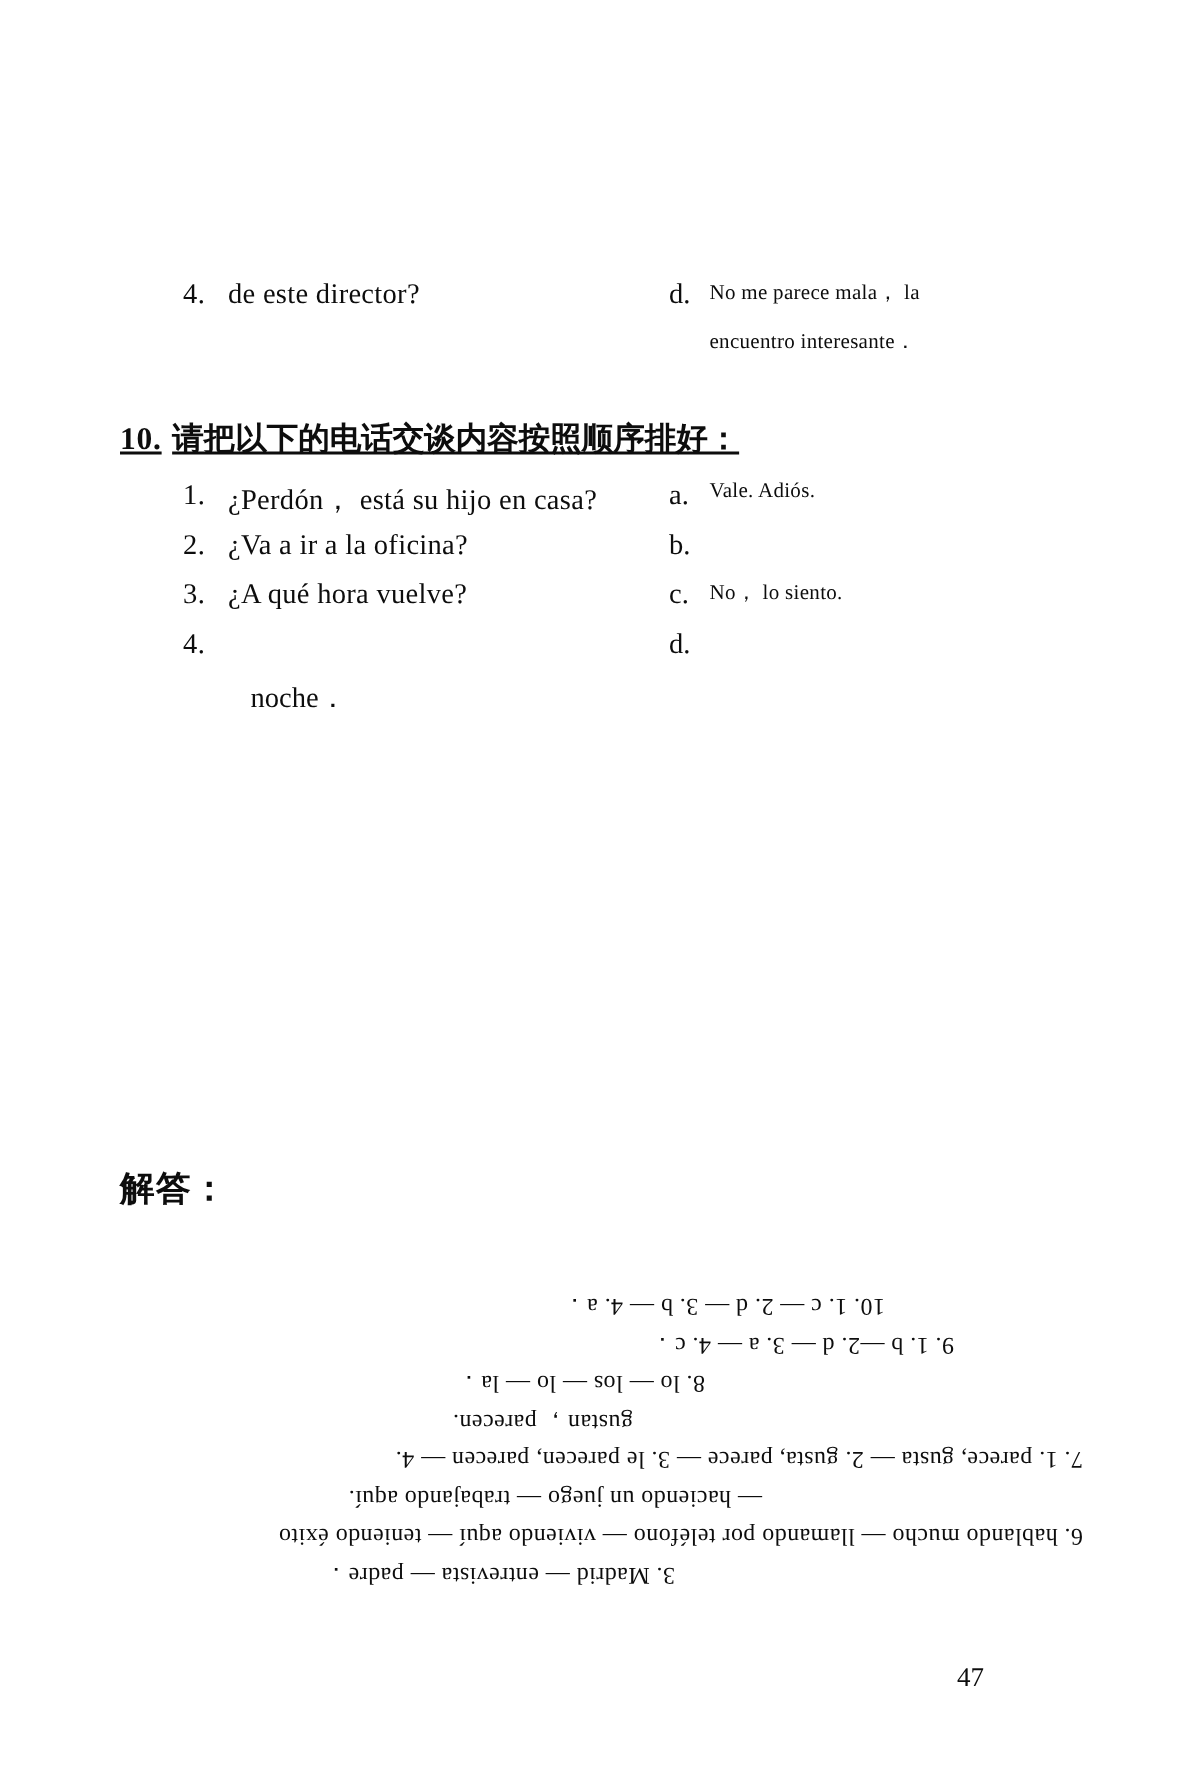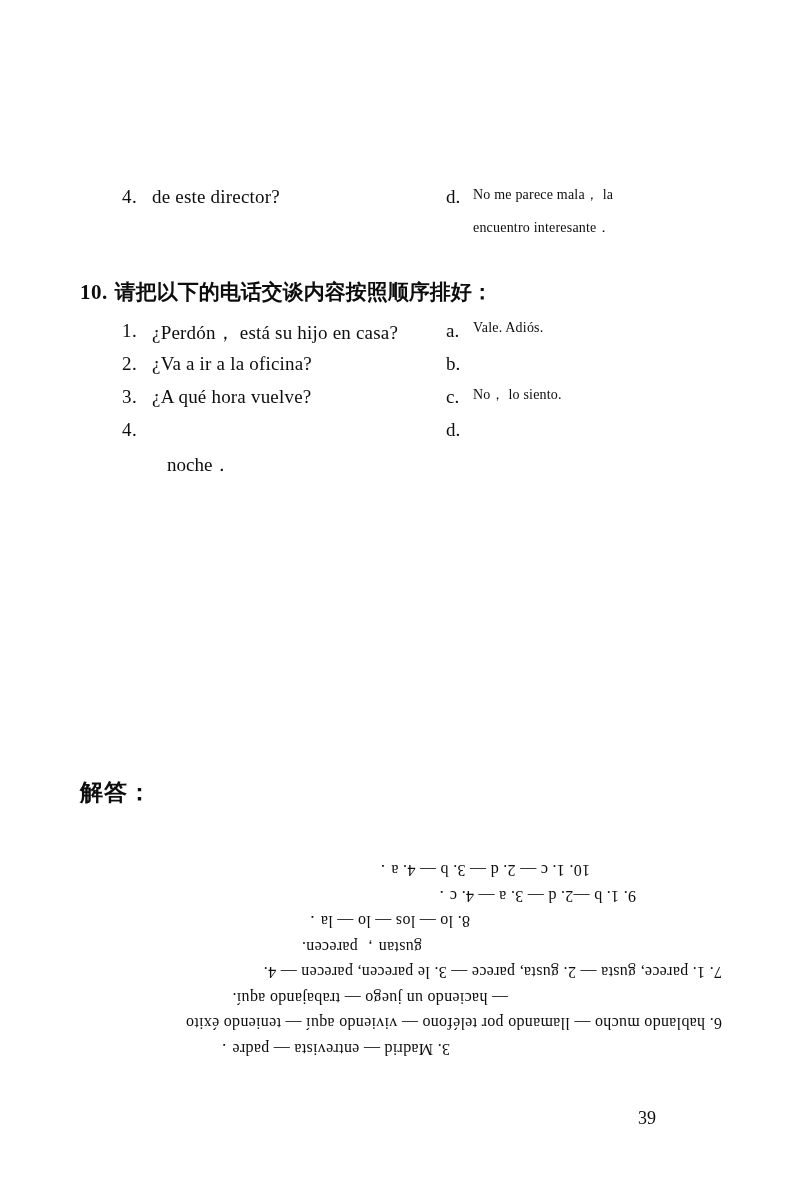--- a/index.html
+++ b/index.html
@@ -64,6 +64,7 @@
     font-weight: bold;
     letter-spacing: 0.5px;
     white-space: nowrap;
+    text-decoration: underline;
   }
   .ex-heading .num {
     font-family: "Liberation Serif", "DejaVu Serif", serif;

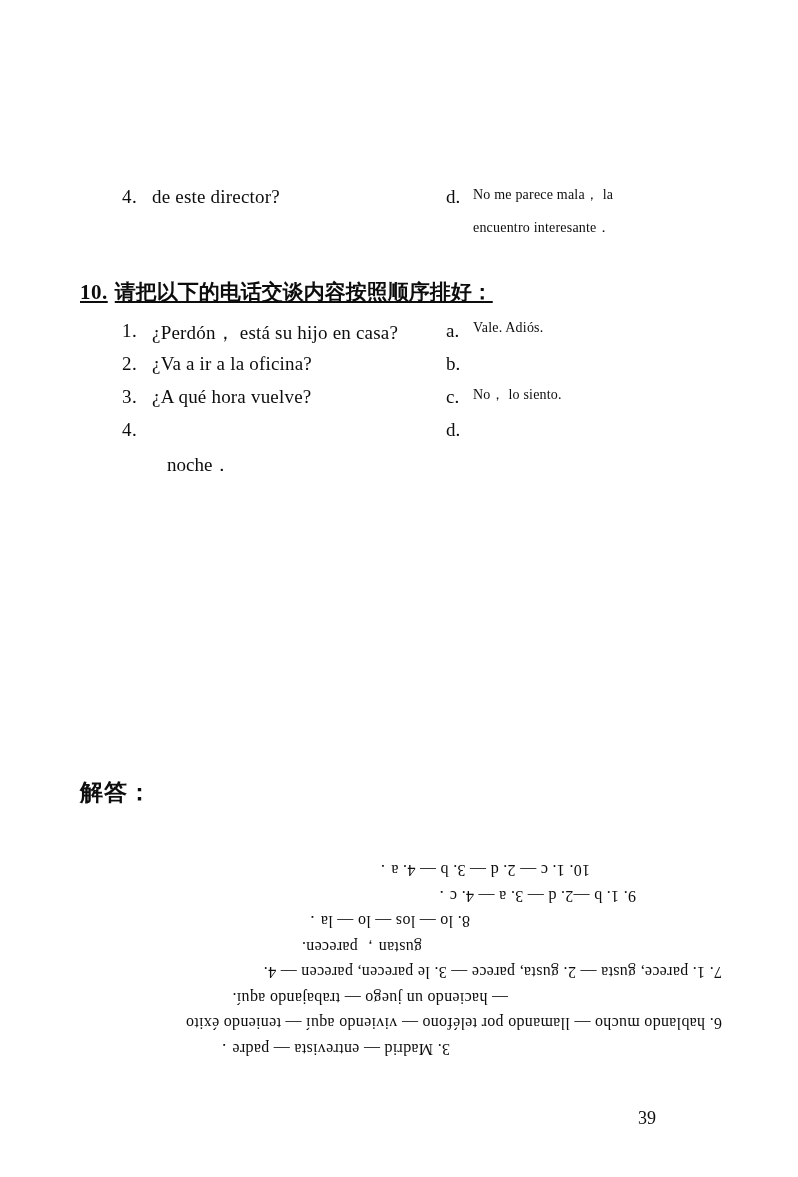--- a/index.html
+++ b/index.html
@@ -207,7 +207,7 @@
     <div class="ans-line indent-c">10. 1. c — 2. d — 3. b — 4. a．</div>
   </div>
 
-  <div class="page-number">39</div>
+  <div class="page-number">47</div>
 
 </div>
 

